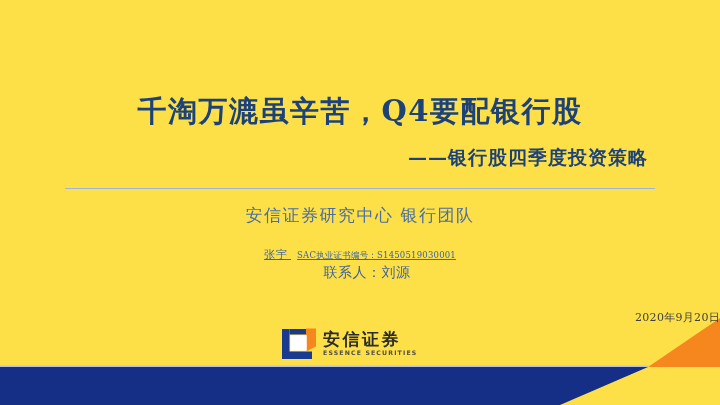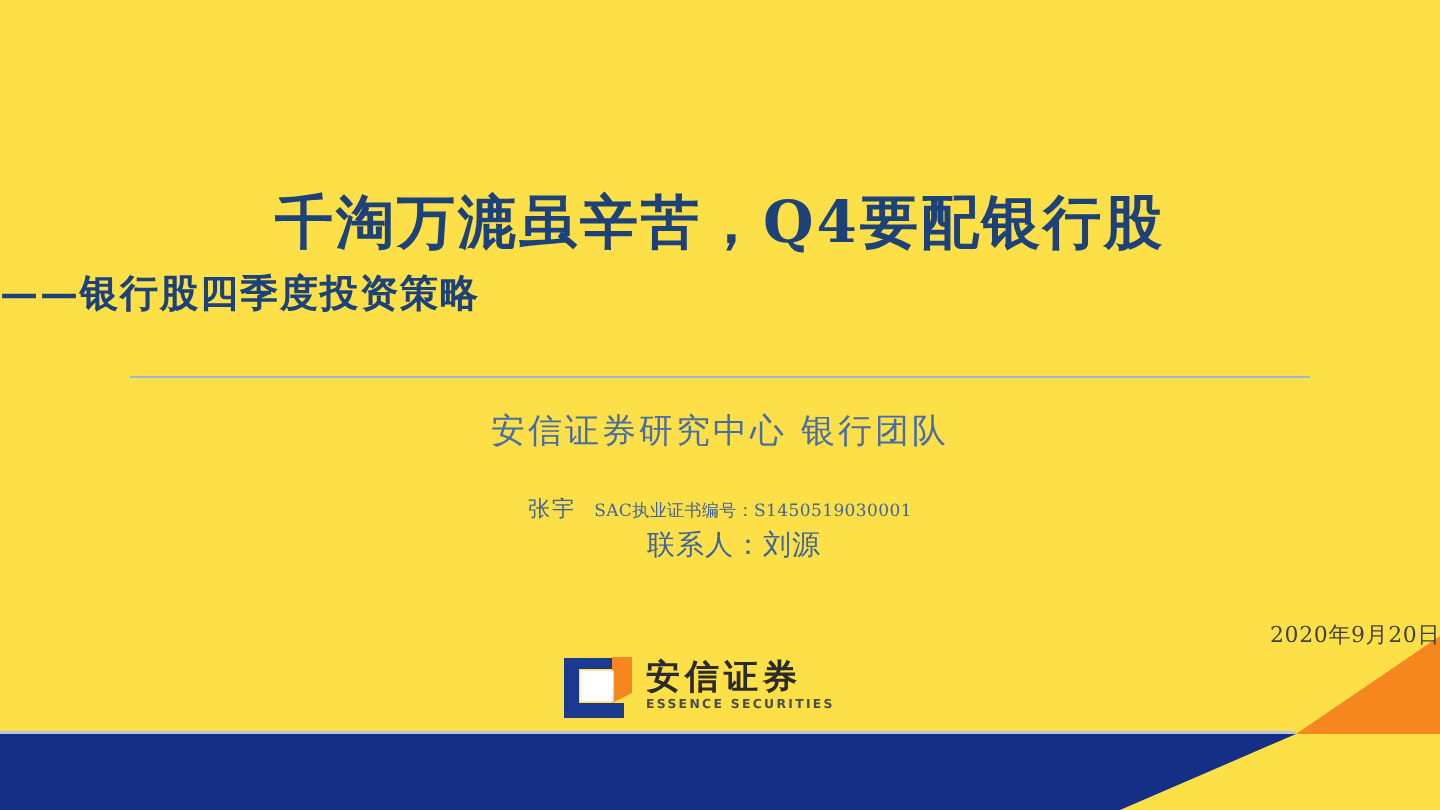--- a/index.html
+++ b/index.html
@@ -49,9 +49,9 @@
     white-space: nowrap;
   }
   #subtitle-row {
-    margin-top: 6px;
-    padding-right: 32px;
-    text-align: left;
+    margin-top: 17px;
+    padding-right: 72px;
+    text-align: right;
   }
   #subtitle {
     font-family: "DejaVu Serif", serif;

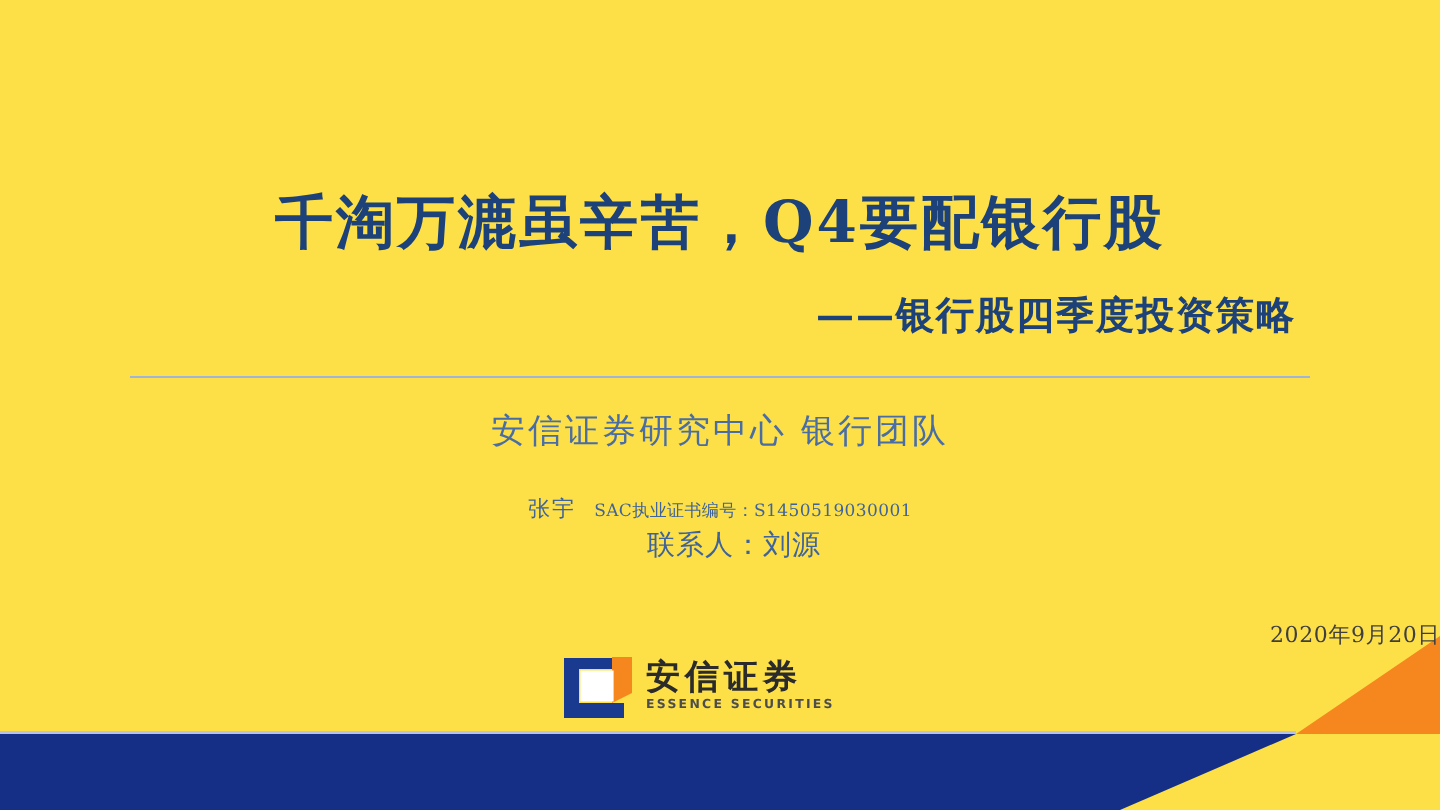--- a/index.html
+++ b/index.html
@@ -99,6 +99,7 @@
     color: #3f639b;
     line-height: 17px;
     white-space: nowrap;
+    text-decoration: underline;
   }
   .analyst-name {
     font-size: 11px;

